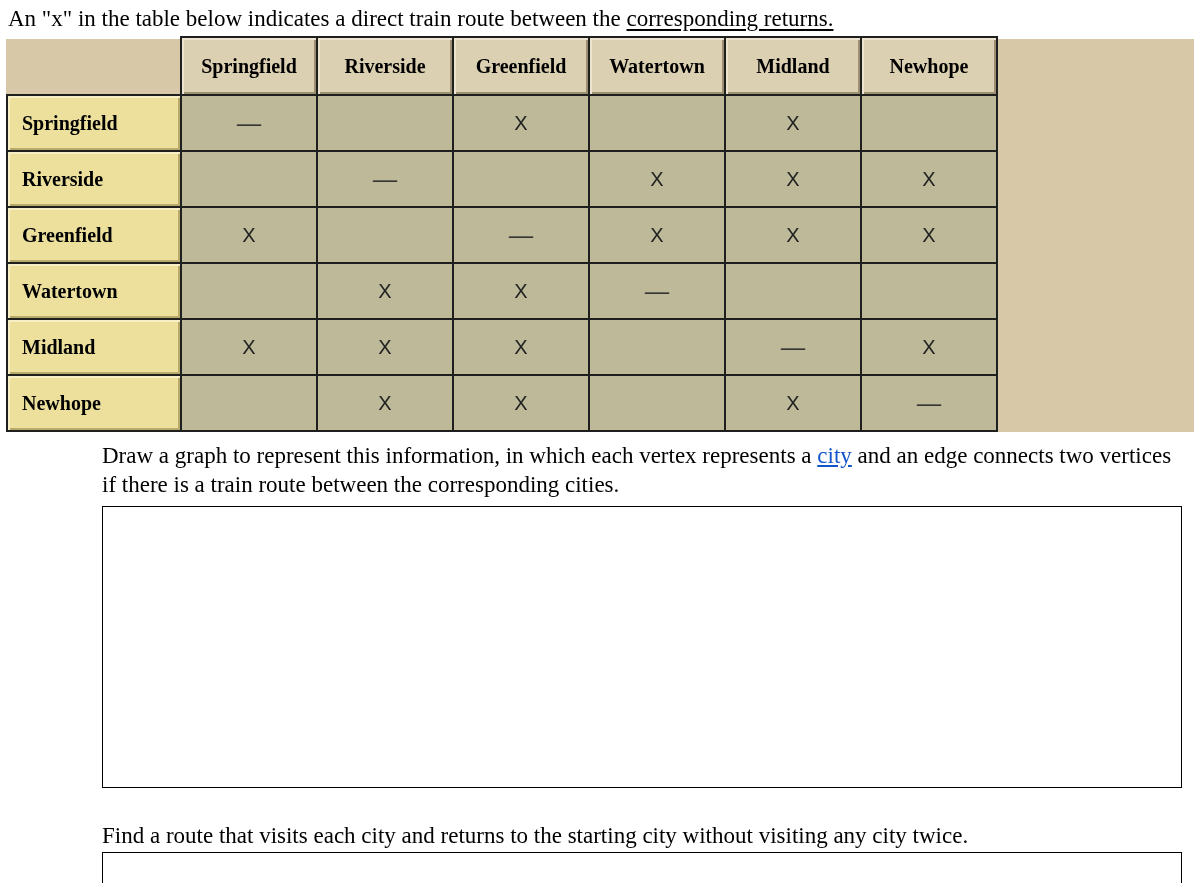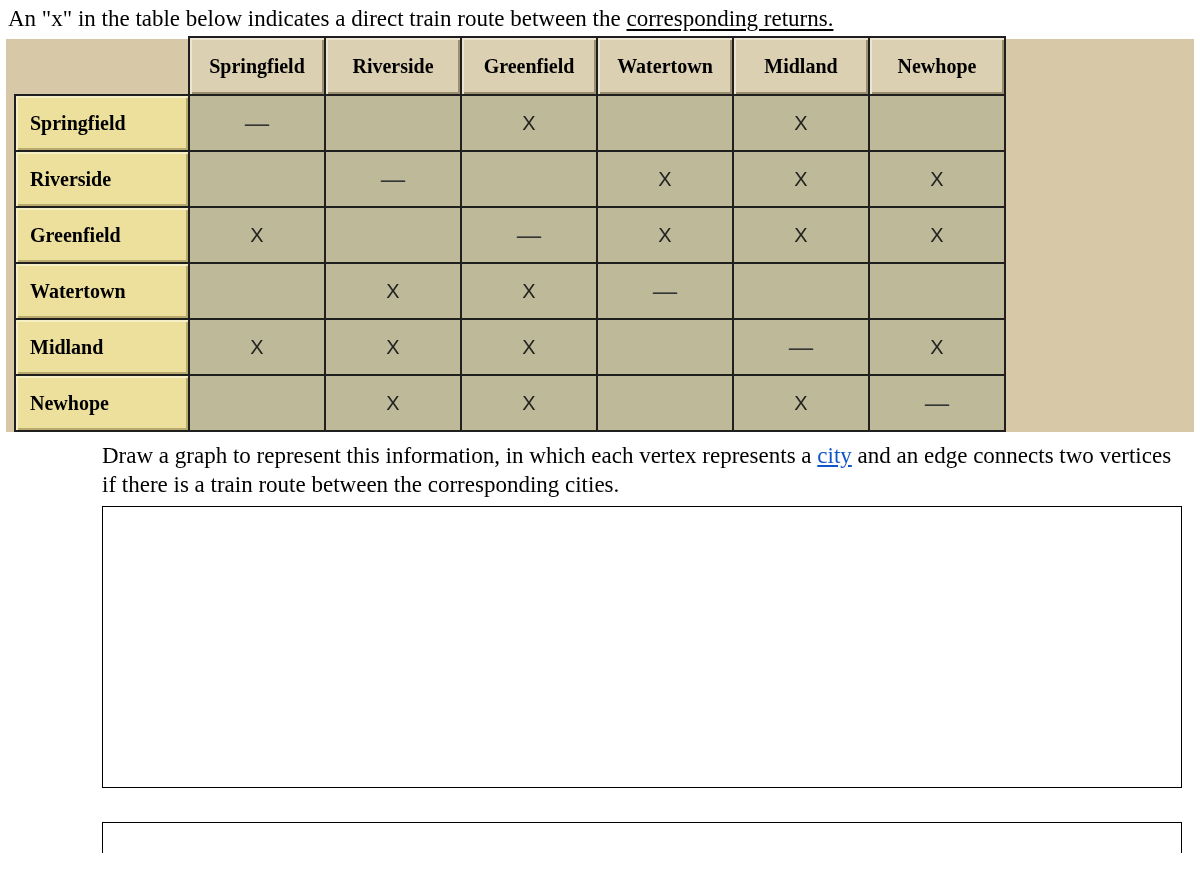--- a/index.html
+++ b/index.html
@@ -35,7 +35,7 @@
     border-collapse: collapse;
     position: relative;
     z-index: 1;
-    margin-left: 8px;
+    margin-left: 0;
   }
   table.routes th, table.routes td {
     border: 2px solid #1f1f1f;

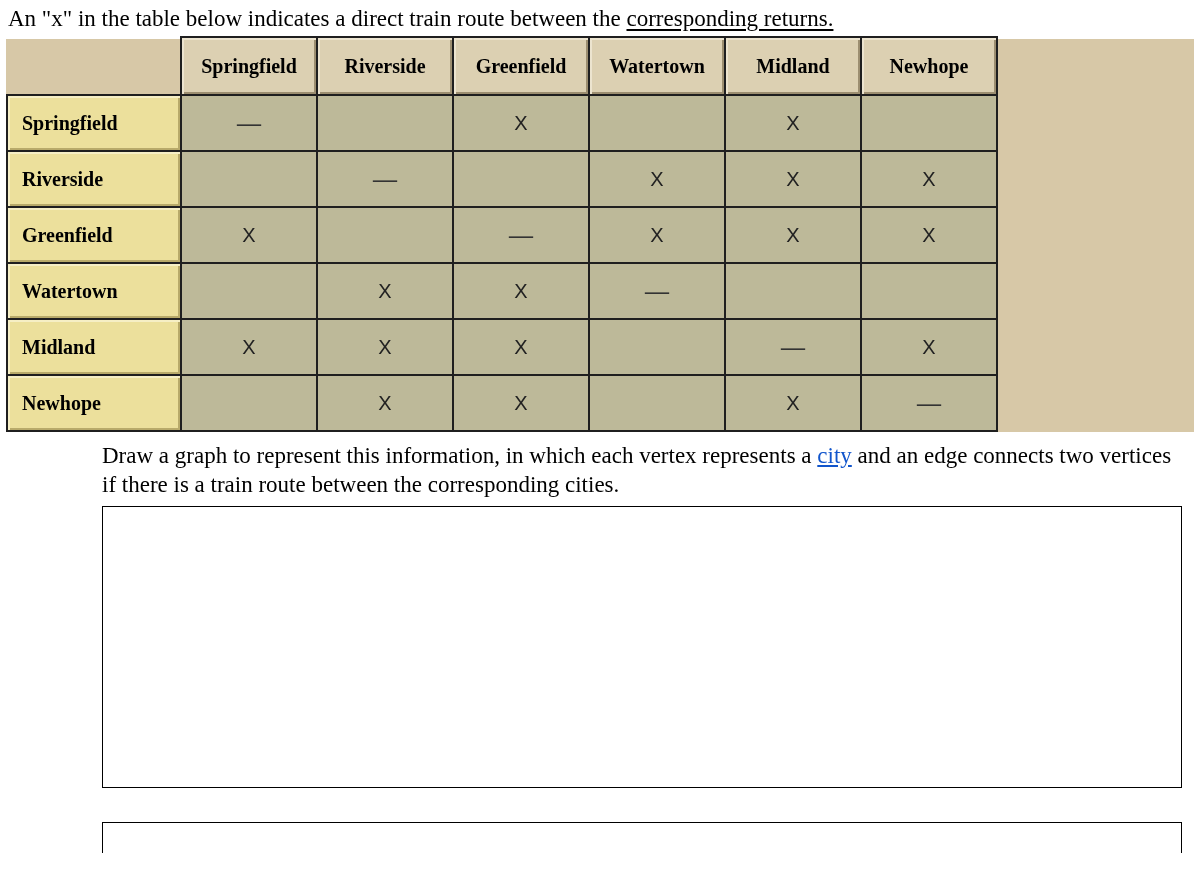--- a/index.html
+++ b/index.html
@@ -206,6 +206,7 @@
 </div>
 
 <div class="prompt-section" style="margin-top:34px">
+  <div class="prompt-text">Find a route that visits each city and returns to the starting city without visiting any city twice.</div>
   <div class="answer-box-small"></div>
 </div>
 

